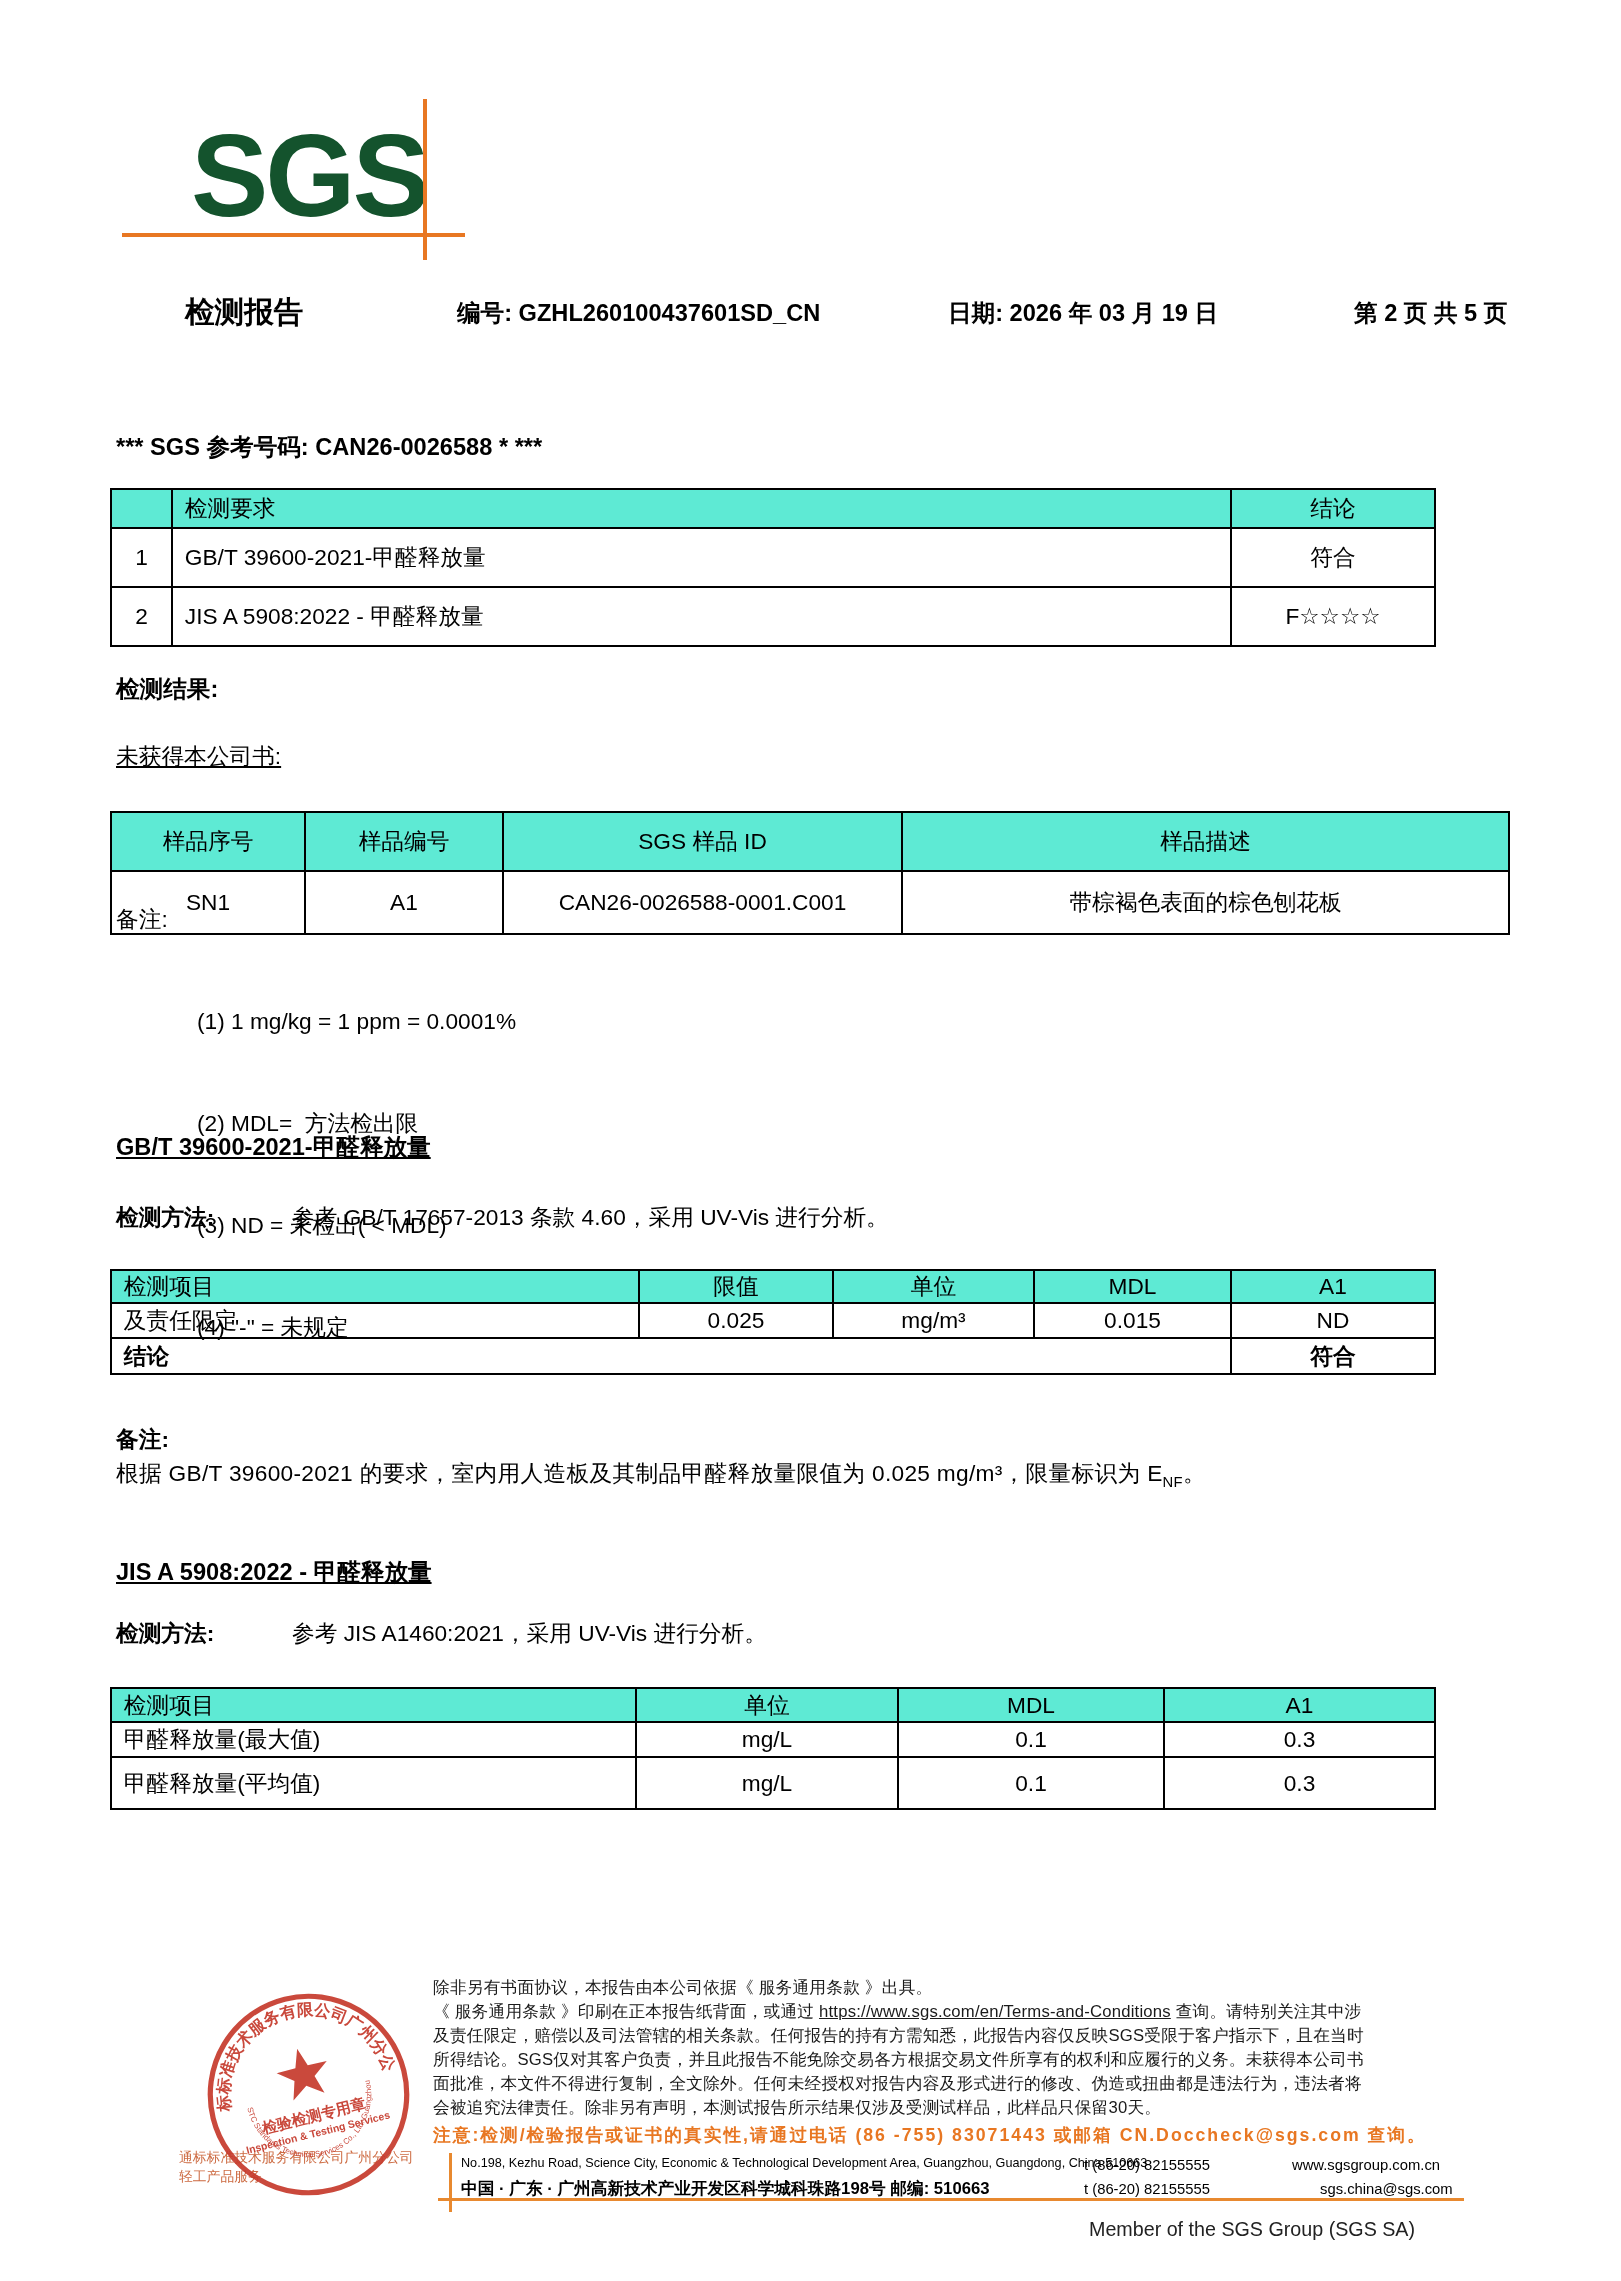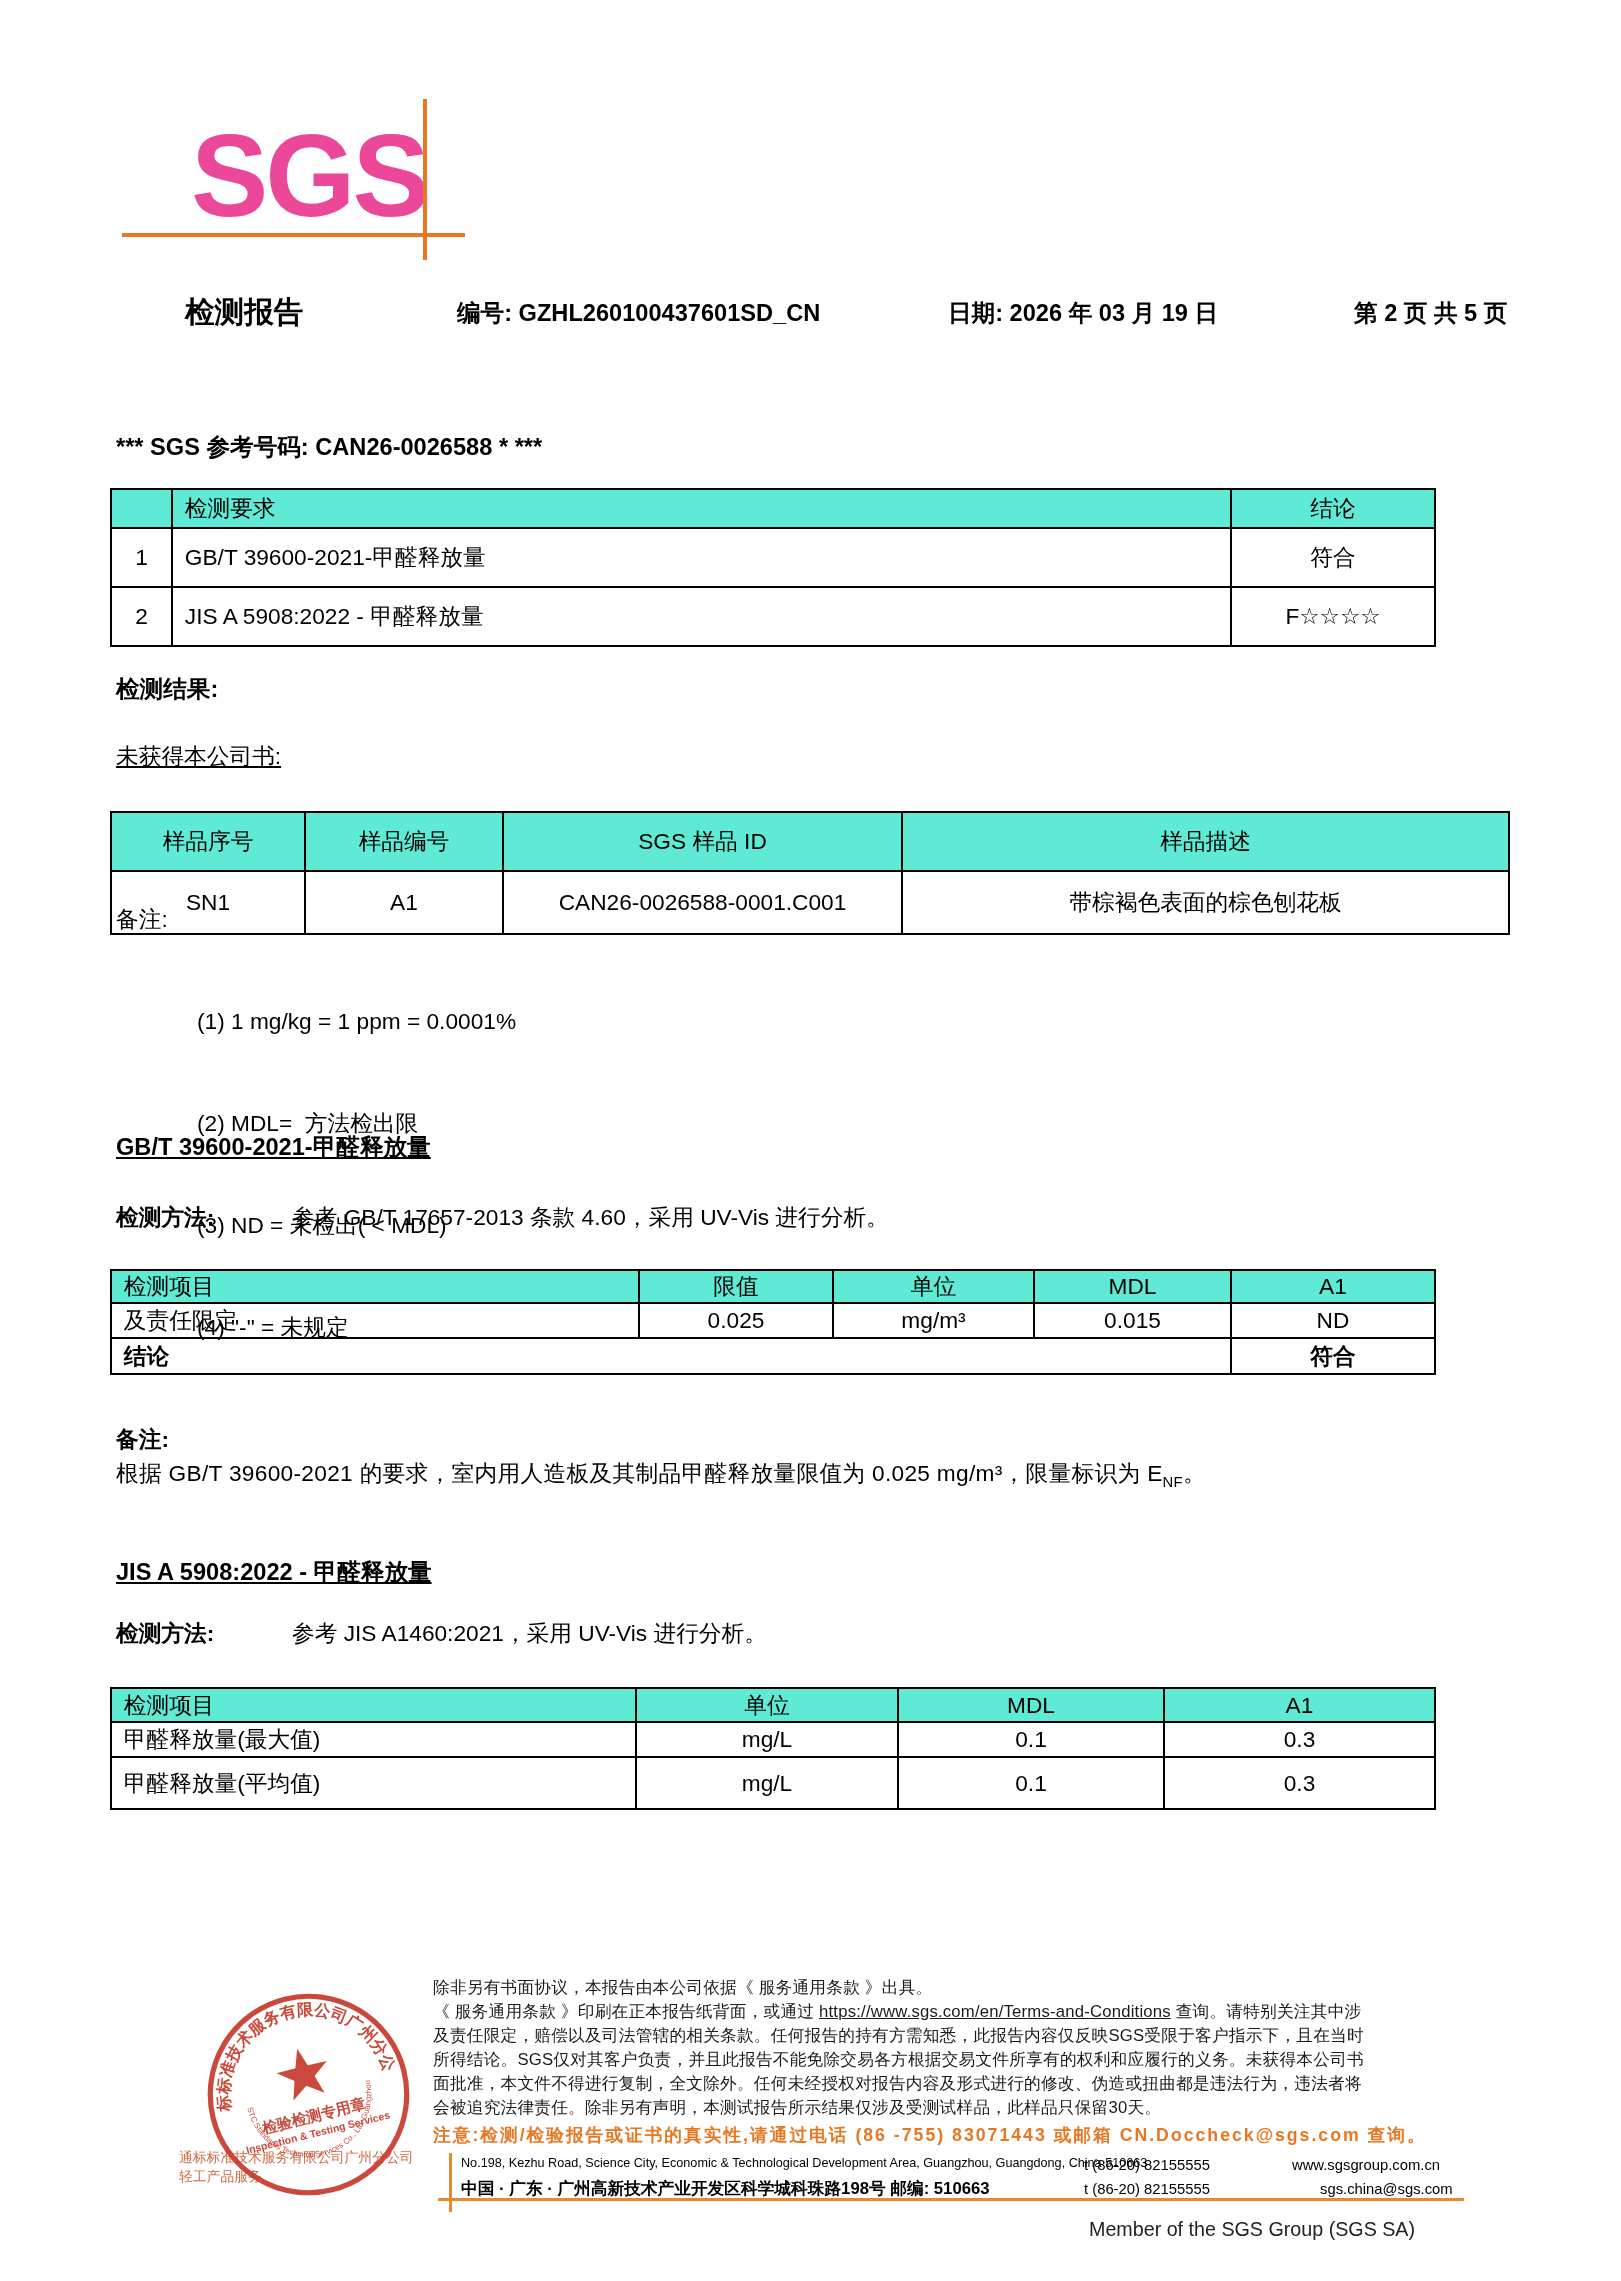--- a/index.html
+++ b/index.html
@@ -13,7 +13,7 @@
   .u { text-decoration:underline; }
 
   
-  .logo-sgs { font-weight:bold; font-size:116px; line-height:1; color:#ec4899; letter-spacing:-3px; }
+  .logo-sgs { font-weight:bold; font-size:116px; line-height:1; color:#14532d; letter-spacing:-3px; }
   .logo-hline { background:#e87722; height:3.9px; }
   .logo-vline { background:#e87722; width:3.9px; }
 

